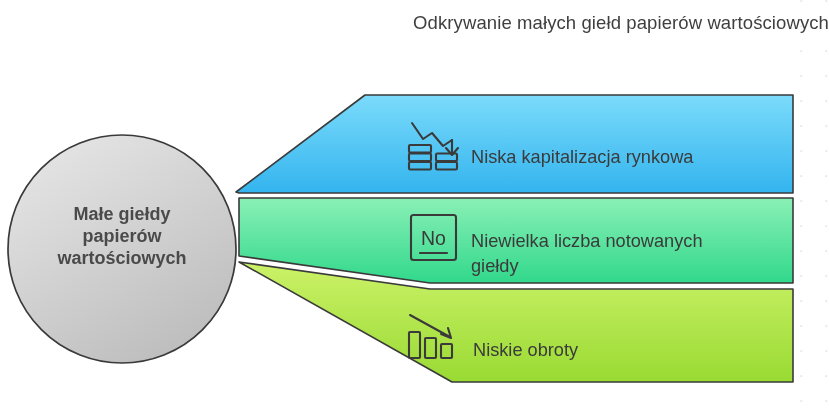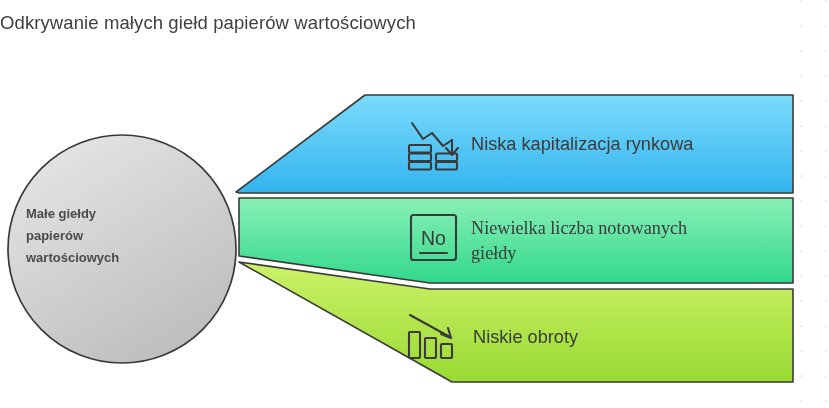--- a/index.html
+++ b/index.html
@@ -25,7 +25,7 @@
     left: 0;
     top: 12px;
     width: 829px;
-    text-align: left;
+    text-align: right;
     font-size: 18.5px;
     color: #3f3f3f;
     font-family: "Liberation Sans", sans-serif;

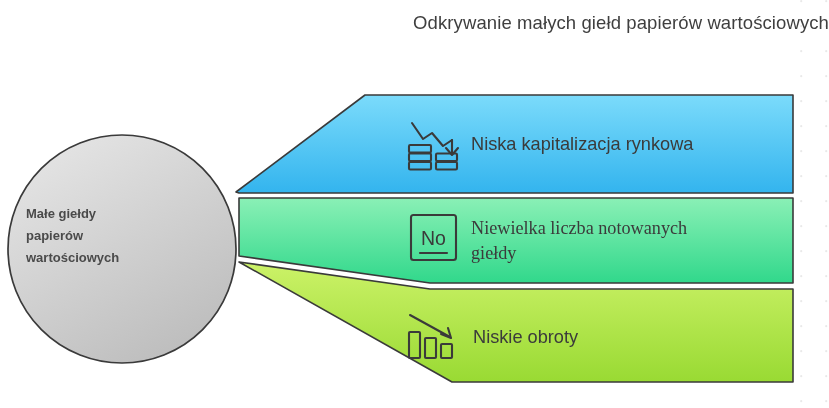--- a/index.html
+++ b/index.html
@@ -50,6 +50,7 @@
     color: #3b3b3b;
     line-height: 25px;
     font-family: "Liberation Sans", sans-serif;
+    margin-top: 13px;
   }
   #label-0 { left: 471px; top: 132px; width: 300px; }
   #label-1 { left: 471px; top: 216px; width: 266px; font-family: Liberation Serif, serif; }

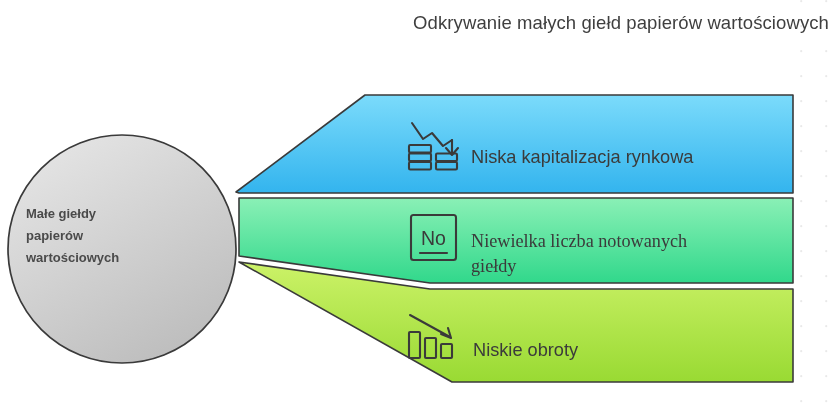--- a/index.html
+++ b/index.html
@@ -37,7 +37,8 @@
     left: 26px;
     top: 203px;
     width: 192px;
-    font-size: 13px;
+    text-align: center;
+    font-size: 18px;
     font-weight: bold;
     color: #4a4a4a;
     line-height: 22px;

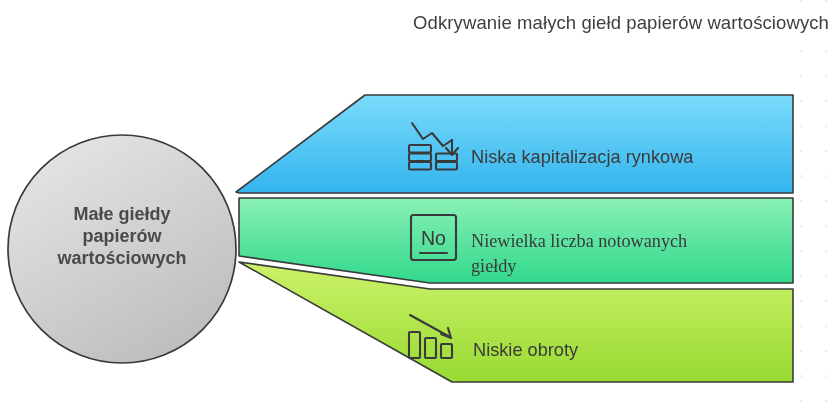--- a/index.html
+++ b/index.html
@@ -54,7 +54,7 @@
     margin-top: 13px;
   }
   #label-0 { left: 471px; top: 132px; width: 300px; }
-  #label-1 { left: 471px; top: 216px; width: 266px; font-family: Liberation Serif, serif; }
+  #label-1 { left: 471px; top: 216px; width: 266px; }
   #label-2 { left: 473px; top: 325px; width: 300px; }
   .band-label span { display: block; }
   svg { display: block; }

